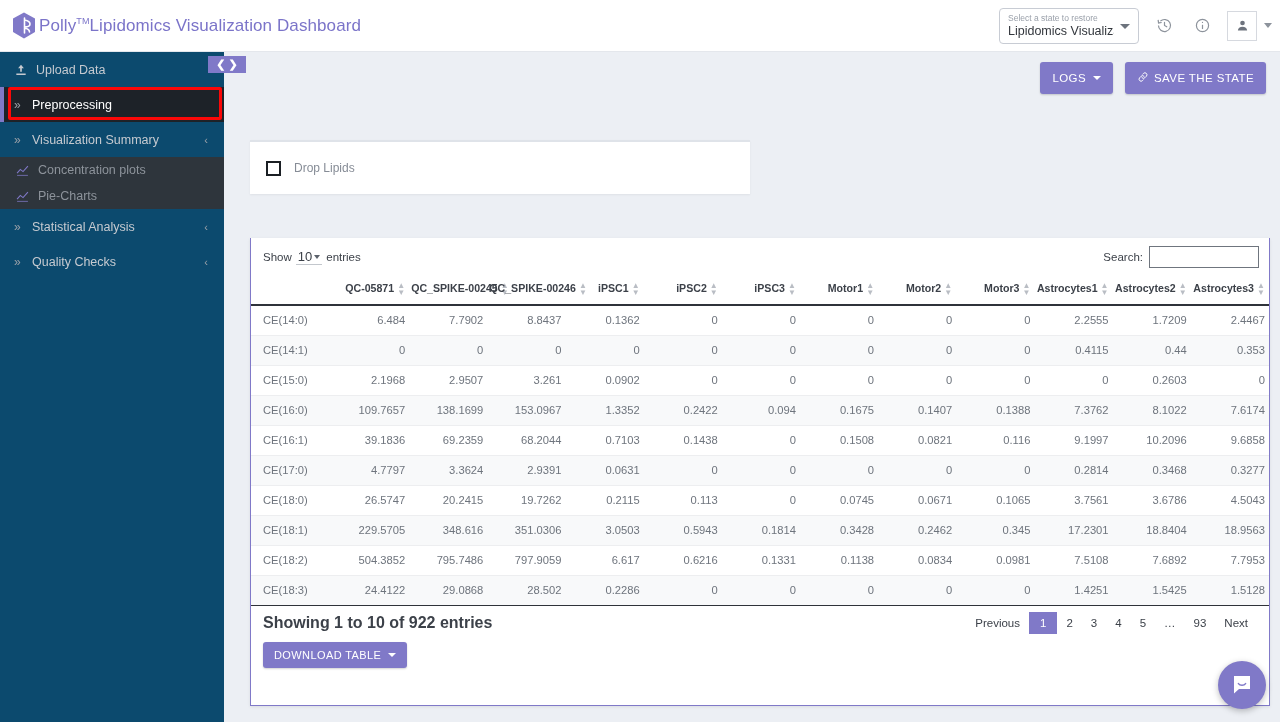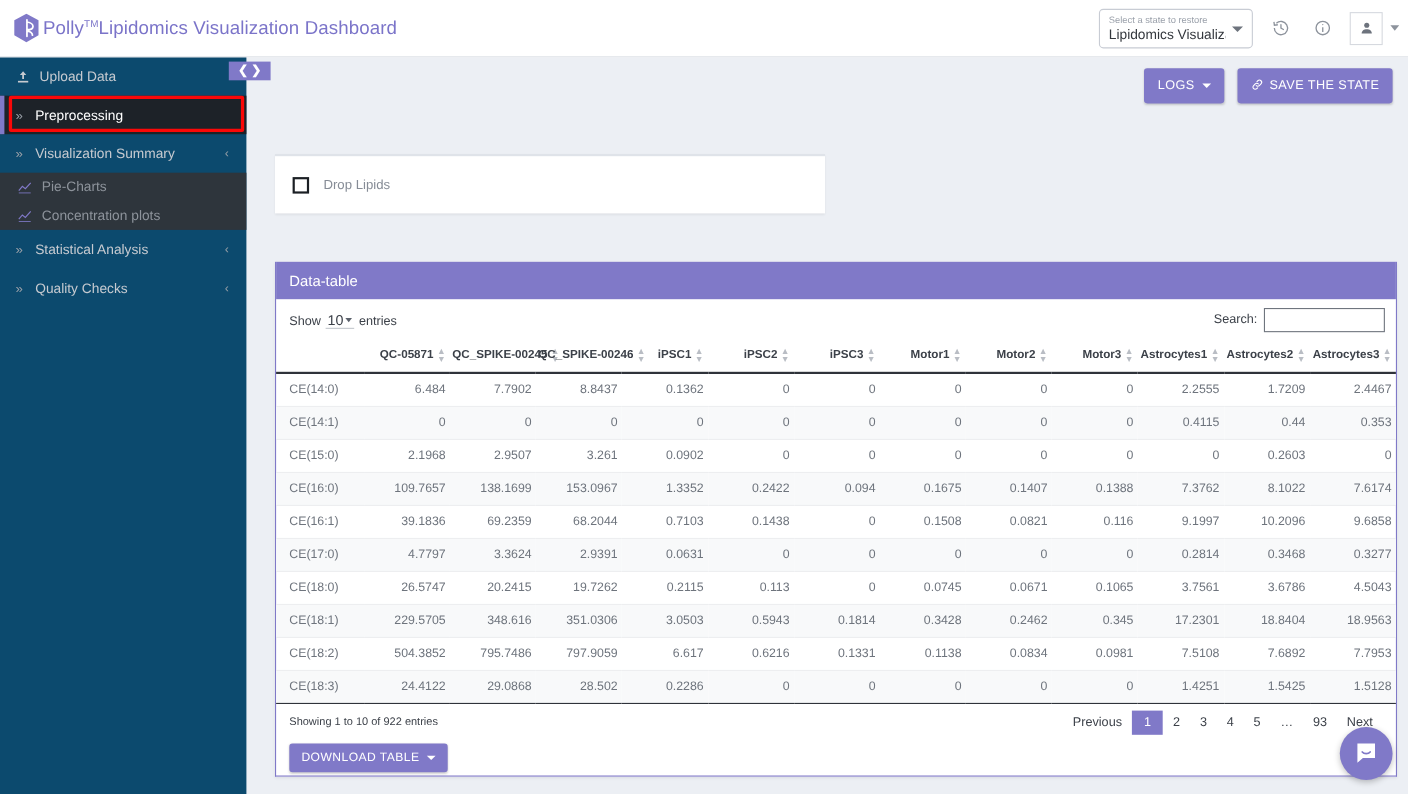--- a/index.html
+++ b/index.html
@@ -315,7 +315,7 @@
             <polyline points="2,21 22,21" stroke-width="1.4"></polyline>
         </svg>
       </span>
-      <span>Pie-Charts</span>
+      <span>Concentration plots</span>
     </div>
     <div class="nav-item">
       <span class="nav-ico">
@@ -324,7 +324,7 @@
             <polyline points="2,21 22,21" stroke-width="1.4"></polyline>
         </svg>
       </span>
-      <span>Concentration plots</span>
+      <span>Pie-Charts</span>
     </div>
   </div>
 

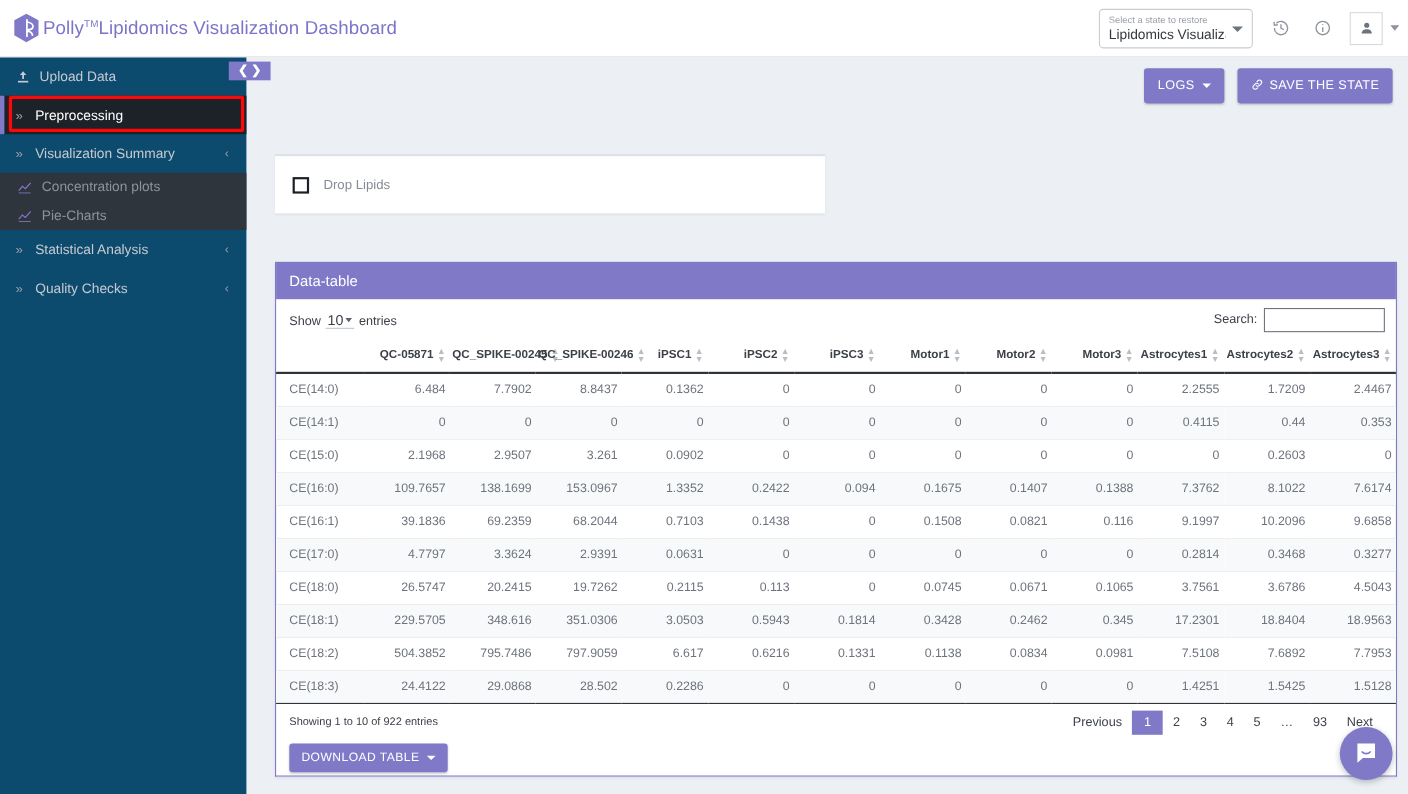--- a/index.html
+++ b/index.html
@@ -373,7 +373,6 @@
 
 
   <div class="panel">
-    <div class="panel-head">Data-table</div>
 
     <div class="tbl-controls">
       <div class="show-entries">

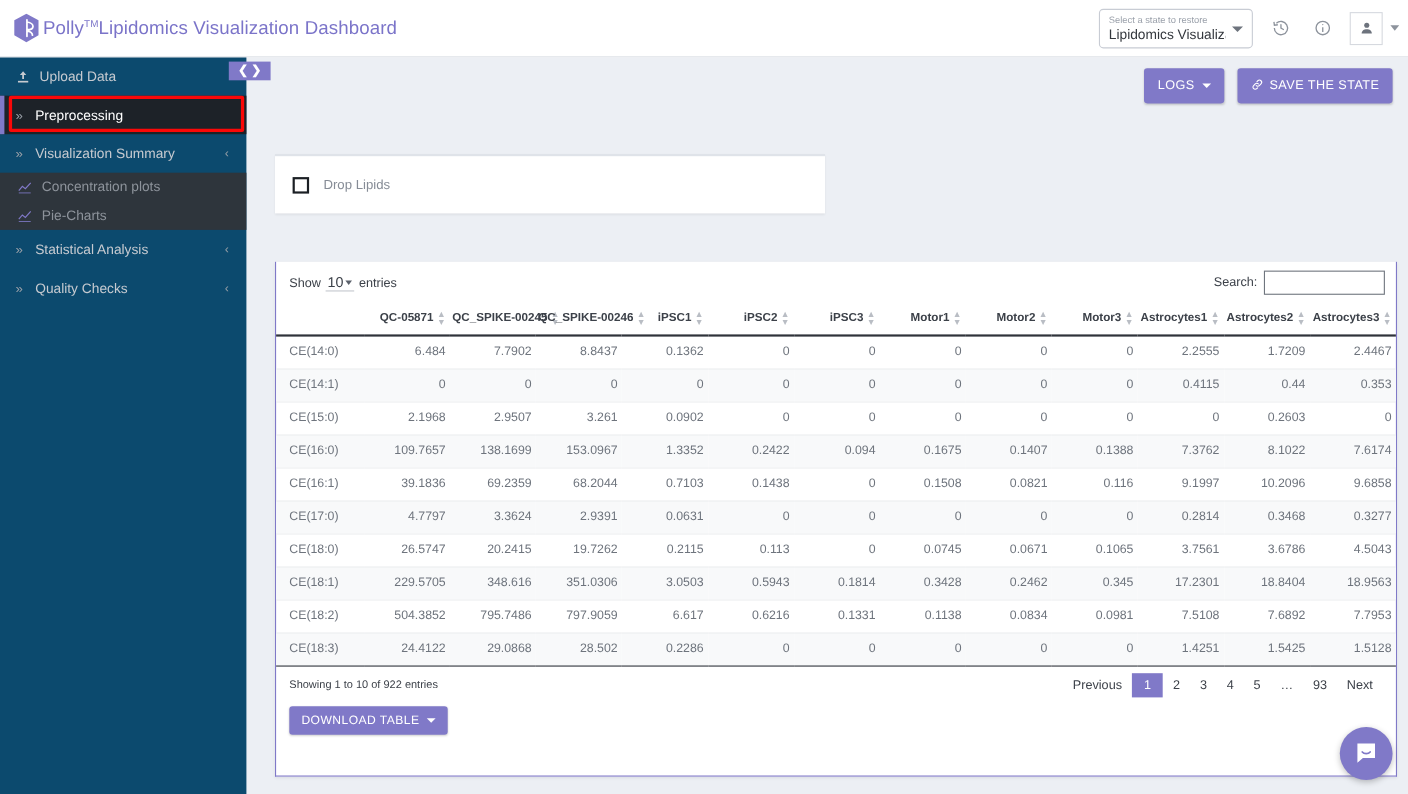--- a/index.html
+++ b/index.html
@@ -214,7 +214,7 @@
     display: flex; align-items: center; height: 30px;
     padding: 0 12px 0 12px; margin-top: 2px;
   }
-  .tbl-info { font-size: 10px; color: #3c4149; }
+  .tbl-info { font-size: 16px; color: #3c4149; font-weight: bold; }
   .pager { margin-left: auto; display: flex; align-items: stretch; }
   .pager a {
     font-size: 11.5px; color: #3c4149; text-decoration: none;

